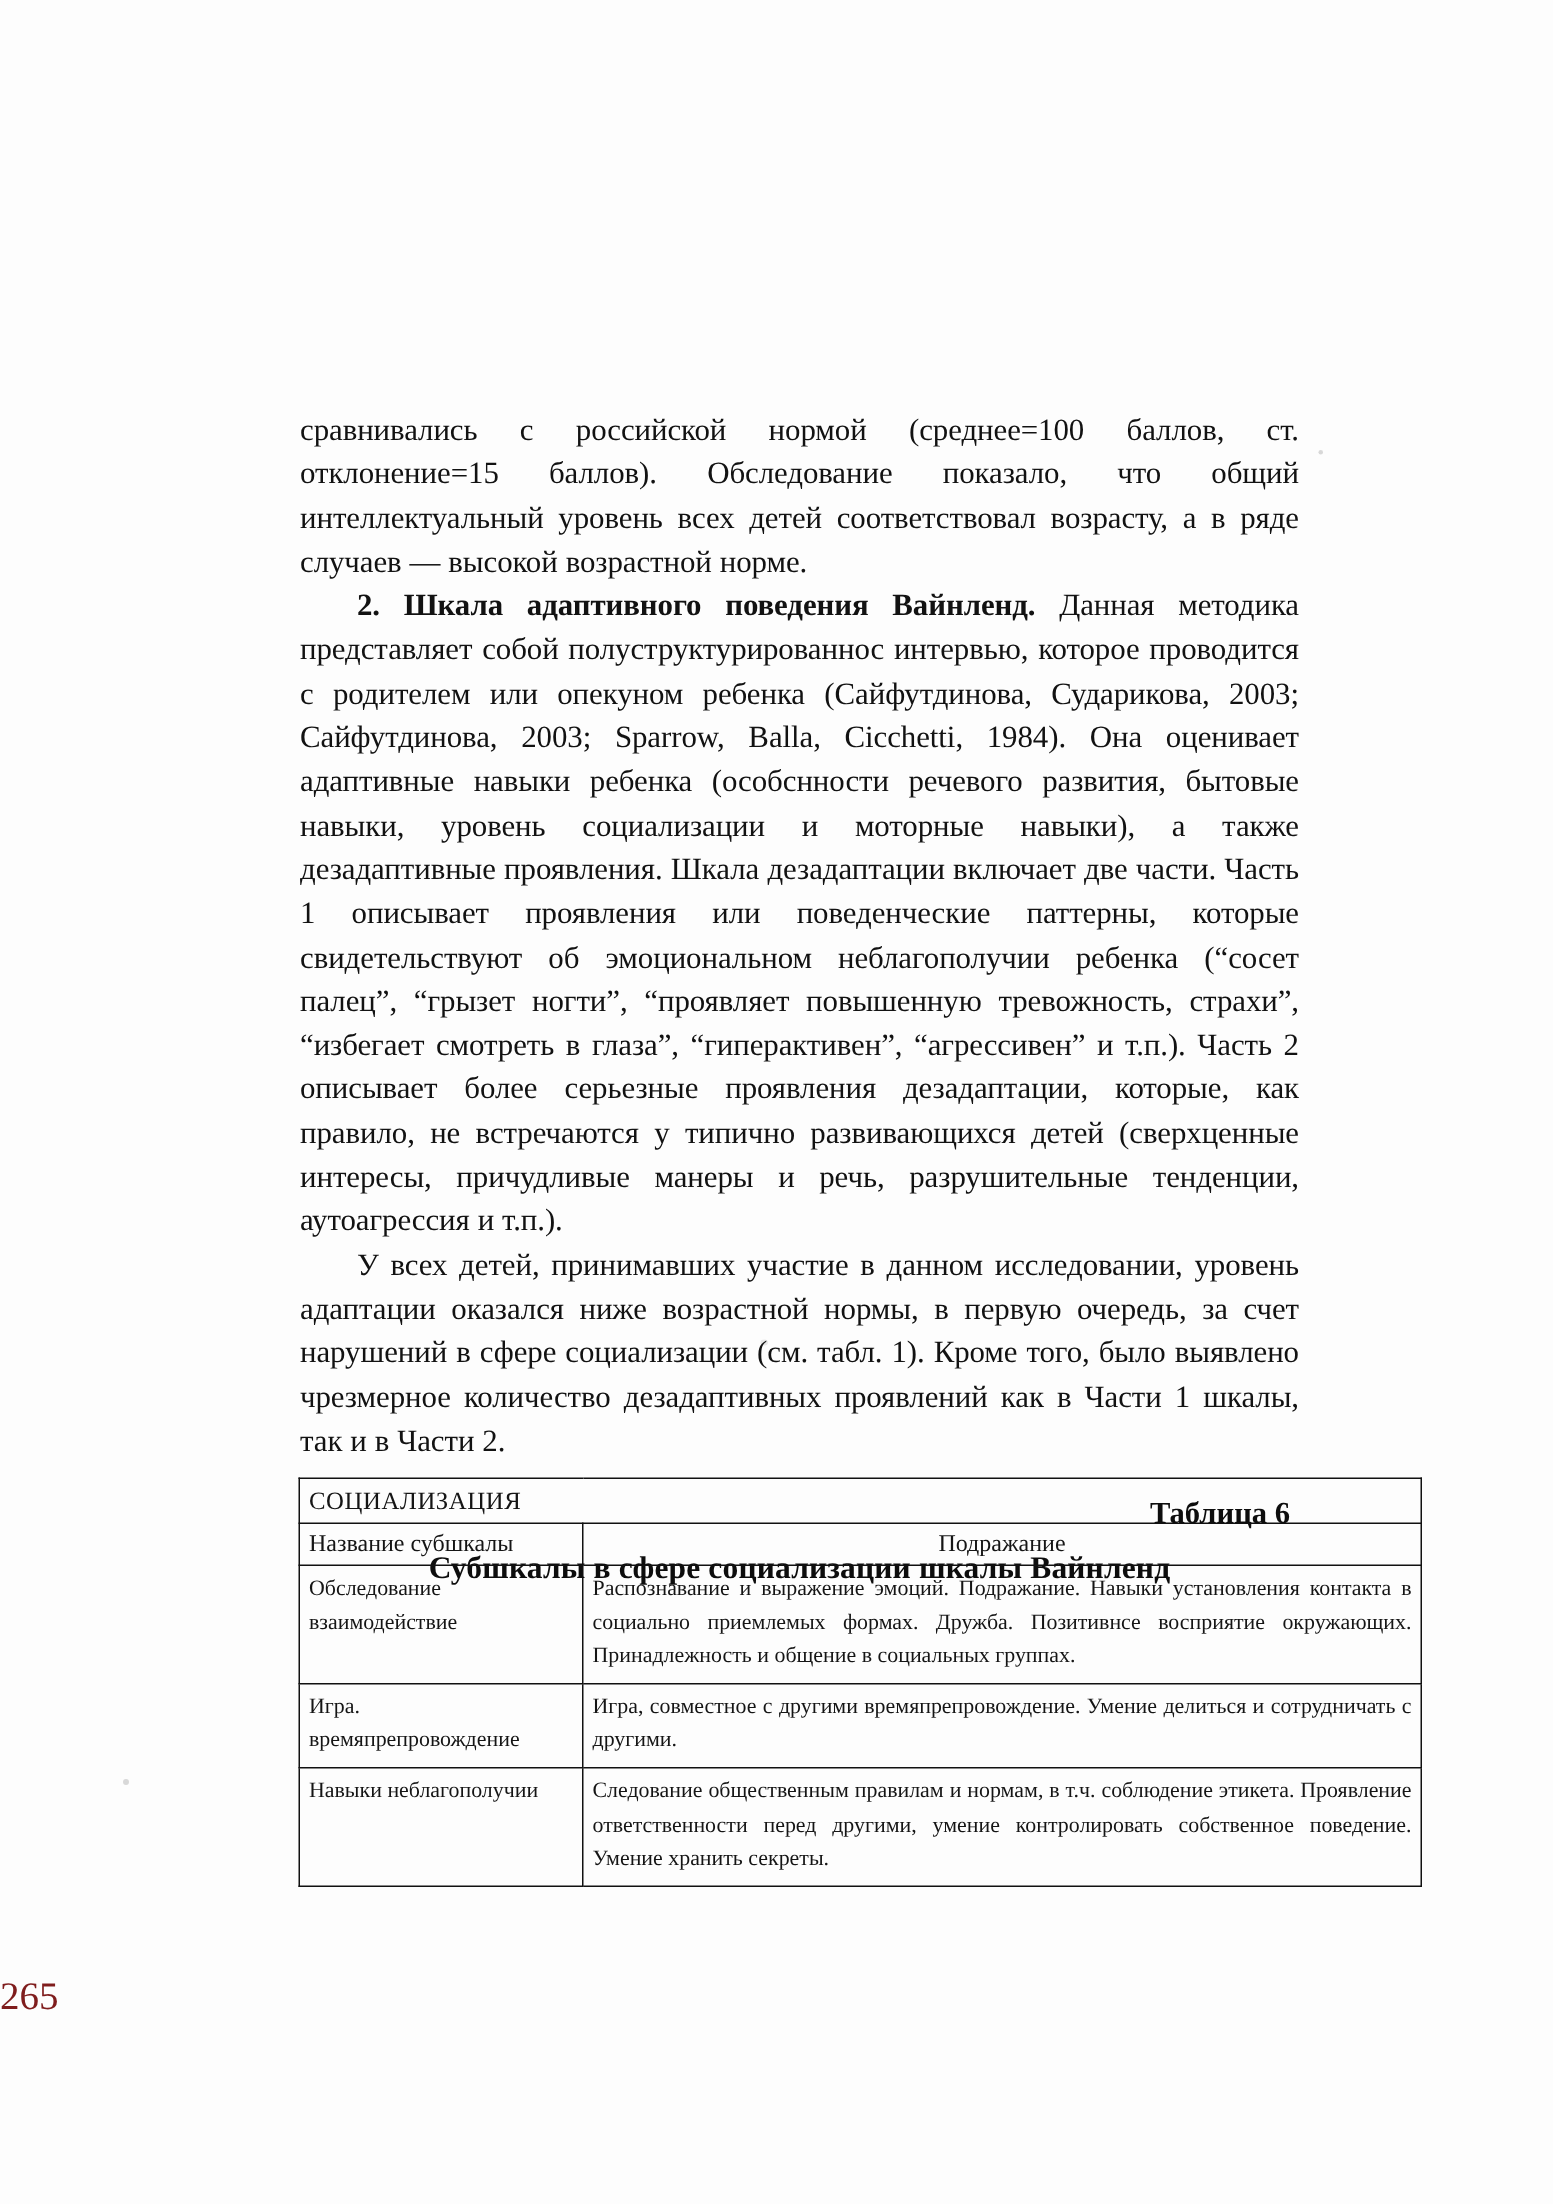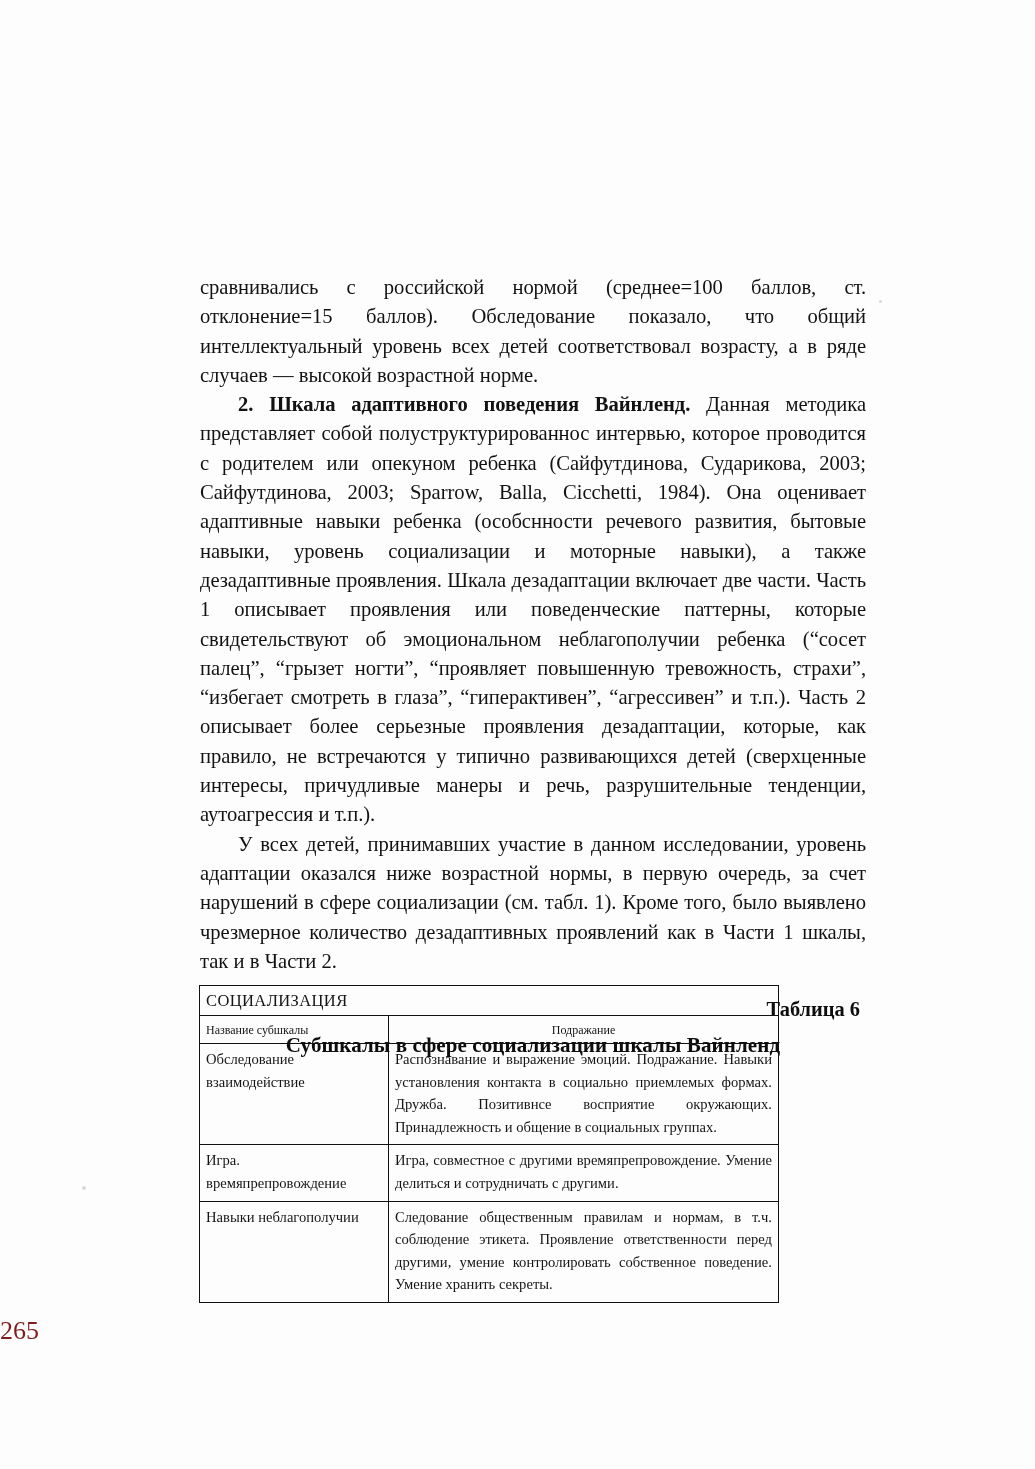--- a/index.html
+++ b/index.html
@@ -78,7 +78,7 @@
     position: absolute;
     left: 199px;
     top: 985px;
-    width: 580px;
+    width: 749px;
   }
   table.subscales {
     width: 100%;

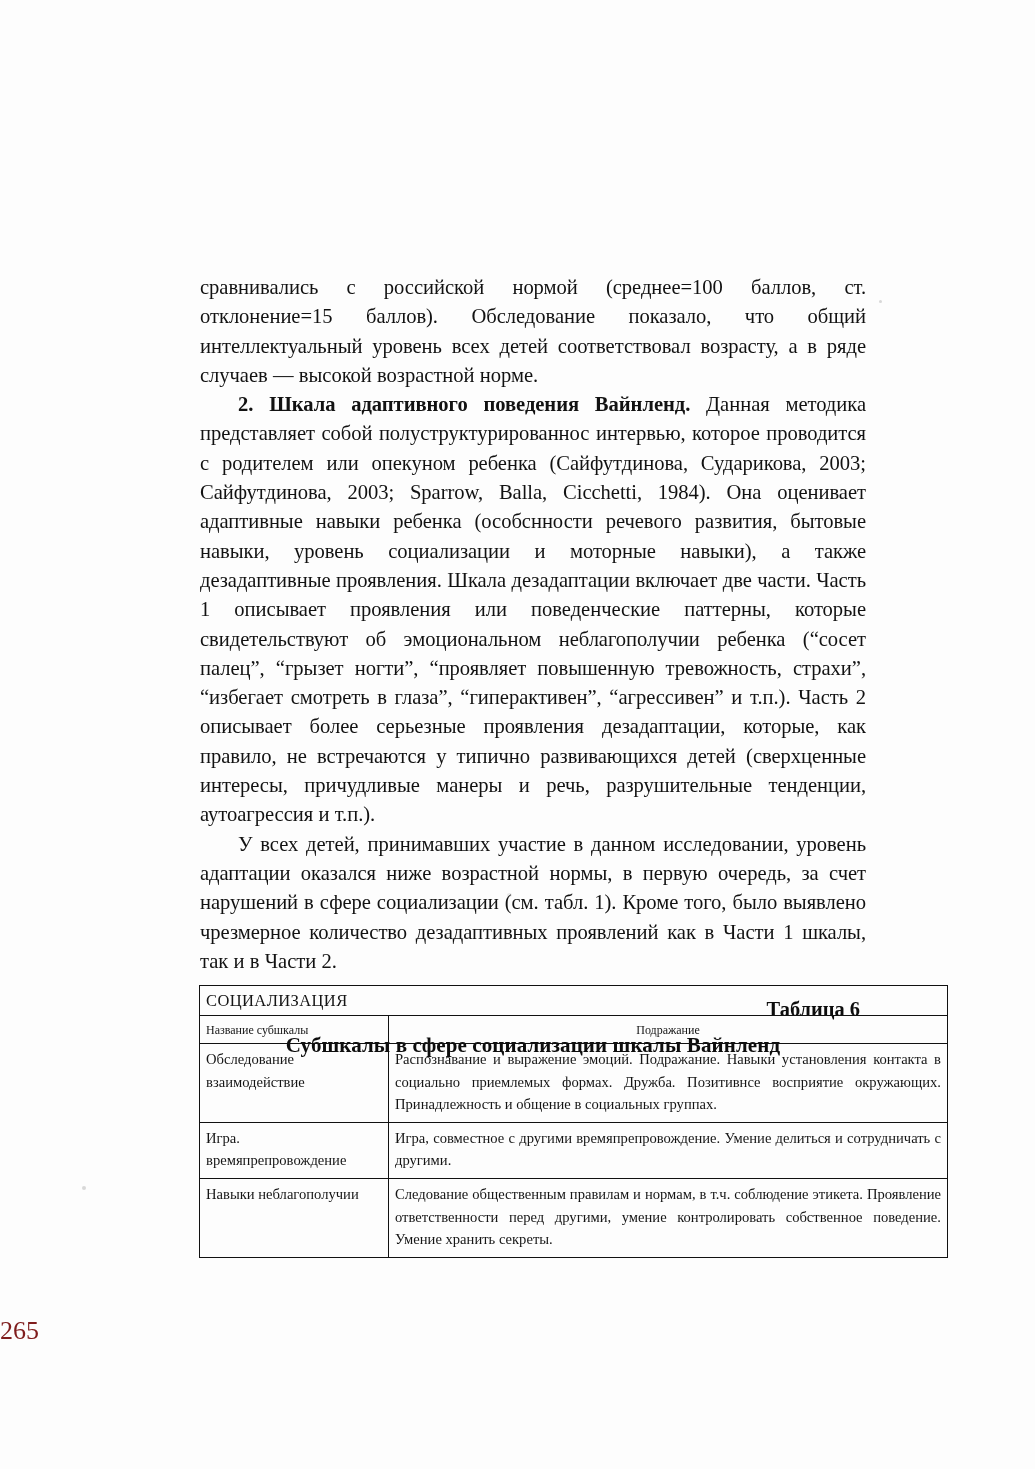--- a/index.html
+++ b/index.html
@@ -102,7 +102,7 @@
     line-height: 20px;
   }
   .cell-head {
-    font-size: 12px;
+    font-size: 16px;
     line-height: 20px;
     padding-top: 4px !important;
     padding-bottom: 3px !important;

